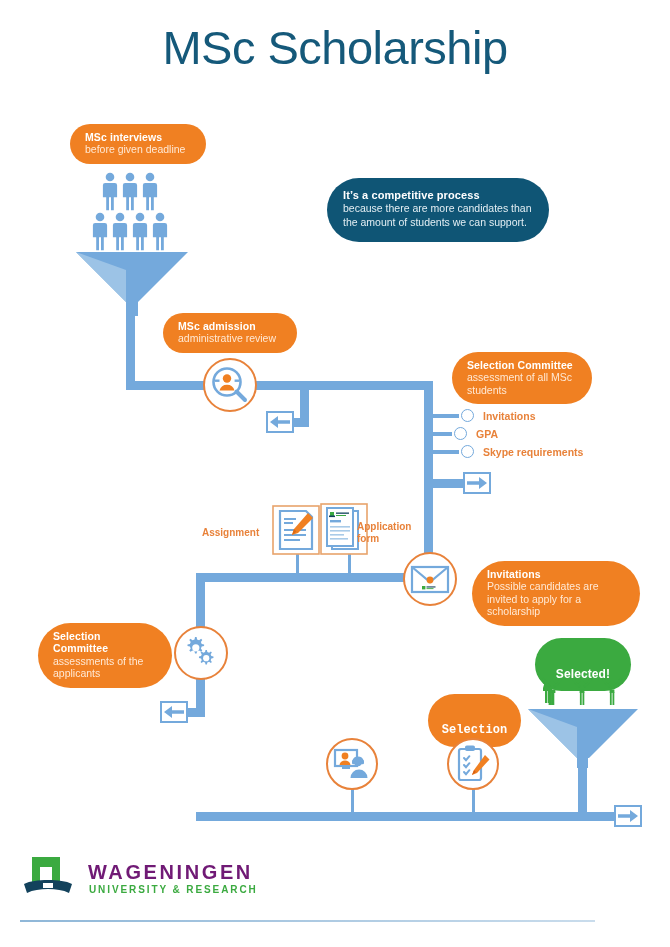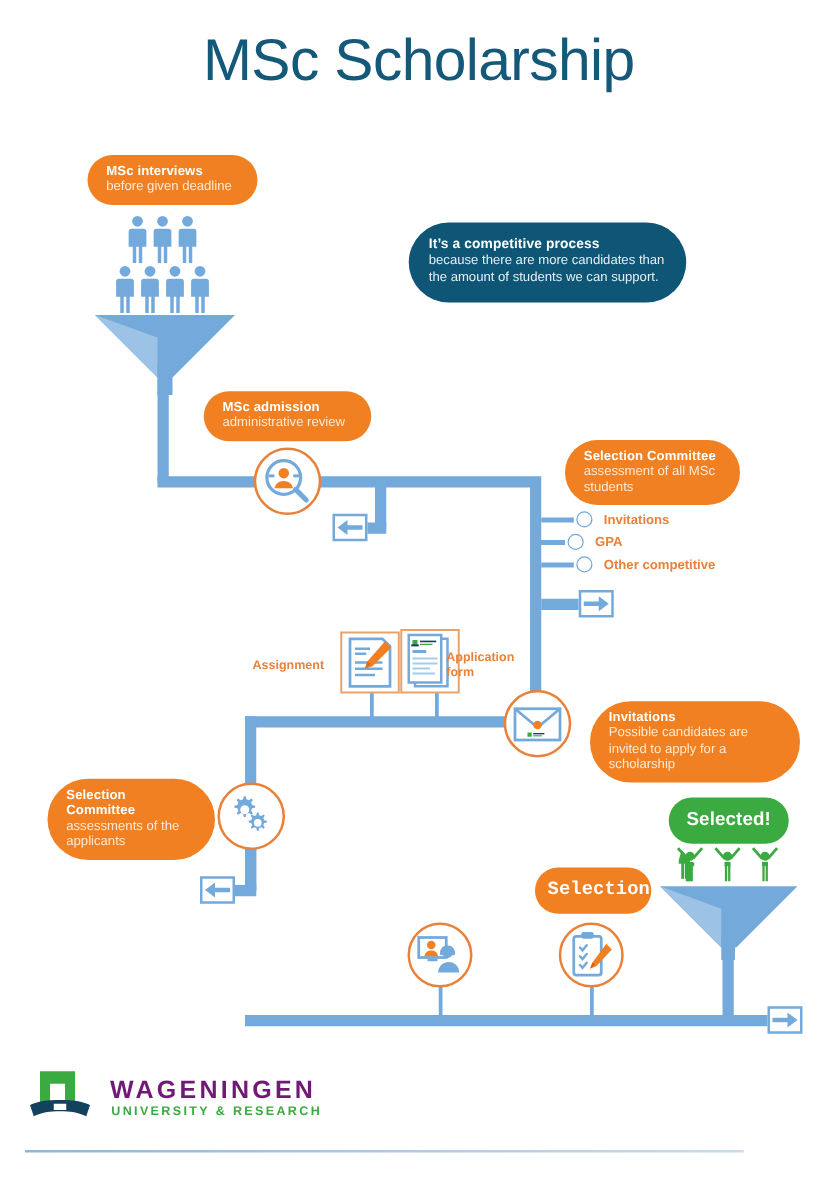--- a/index.html
+++ b/index.html
@@ -292,7 +292,7 @@
   <div class="checkrow" style="left:433px; top:445px;">
     <span class="stub"></span>
     <span class="ring"></span>
-    <span class="ctext">Other competitive</span>
+    <span class="ctext">Skype requirements</span>
   </div>
 
   <div class="slabel" style="left:202px; top:527px;">Assignment</div>

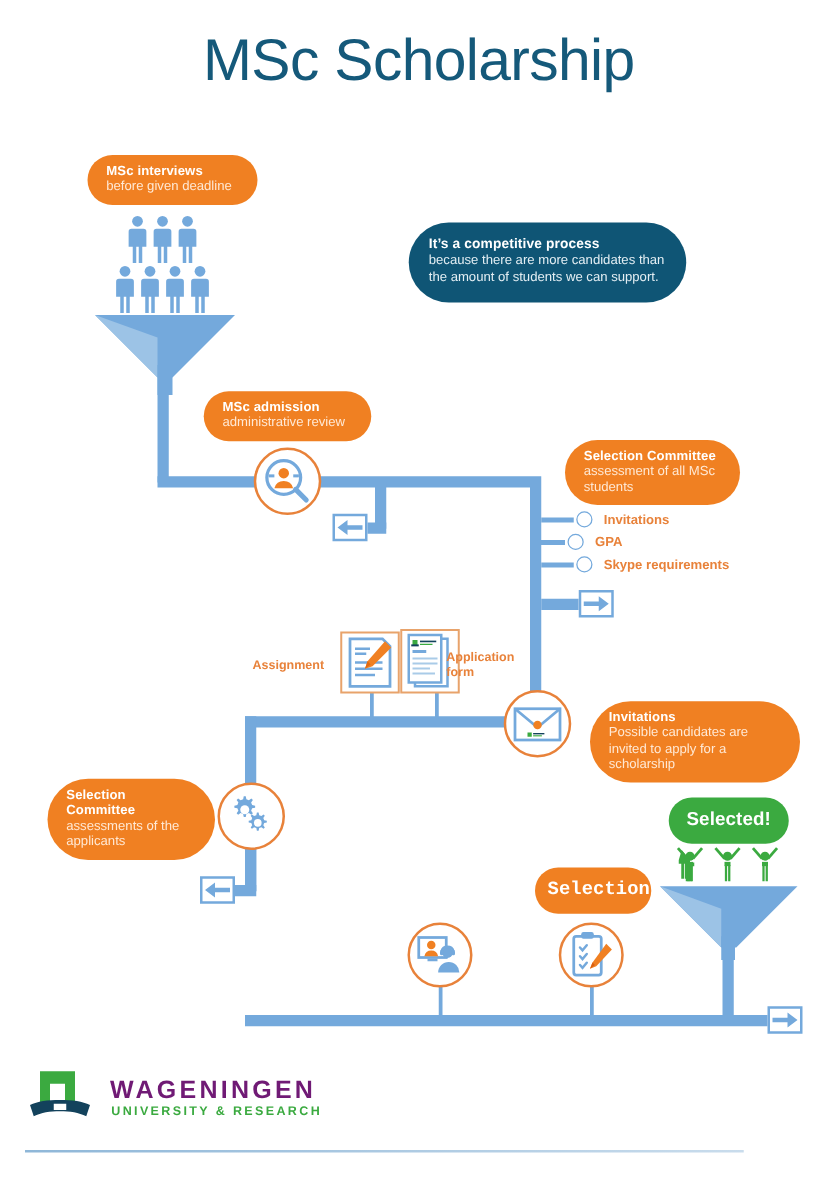--- a/index.html
+++ b/index.html
@@ -57,7 +57,7 @@
   }
   .pill.navy .sub { color: #E3EEF3; }
   .pill.center { text-align: center; }
-  .pill.center .hl { font-size: 15px; }
+  .pill.center .hl { font-size: 12px; margin-top: 20px; }
 
   
   .pipe {

